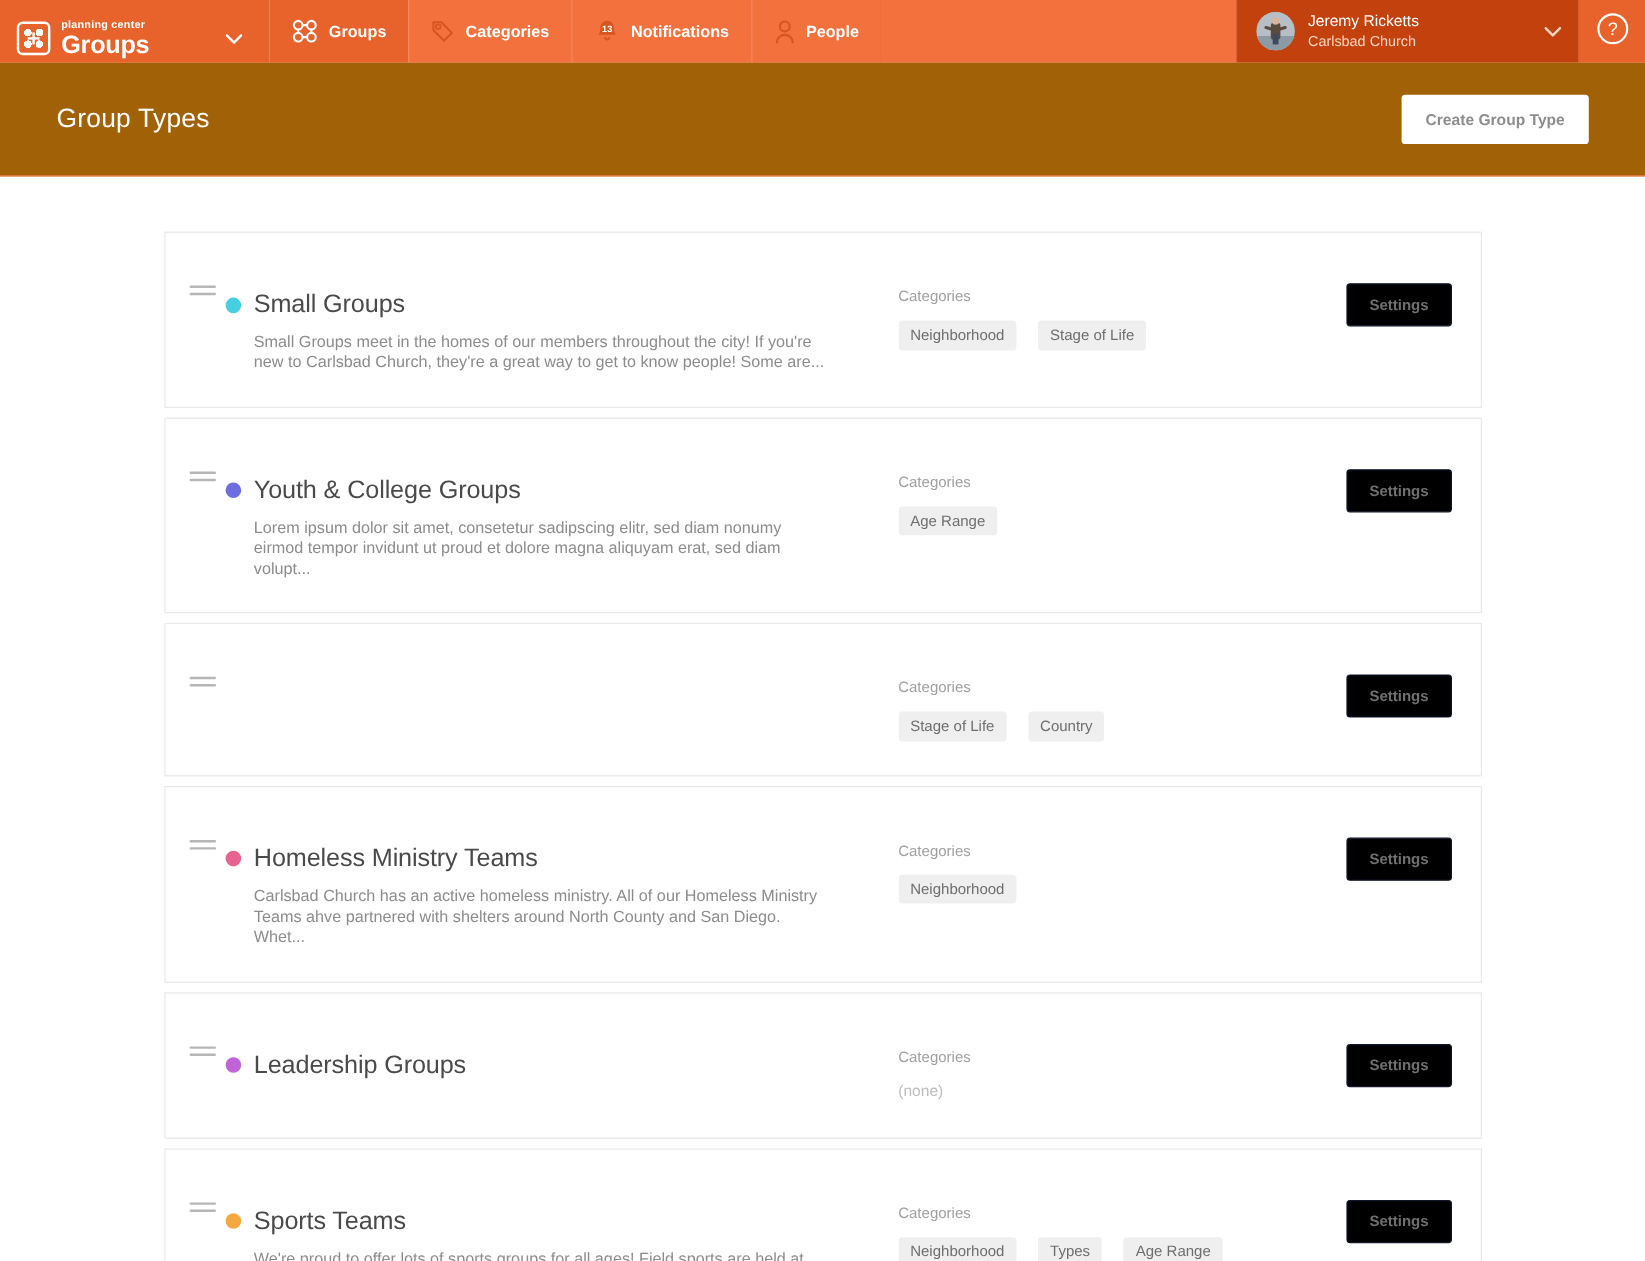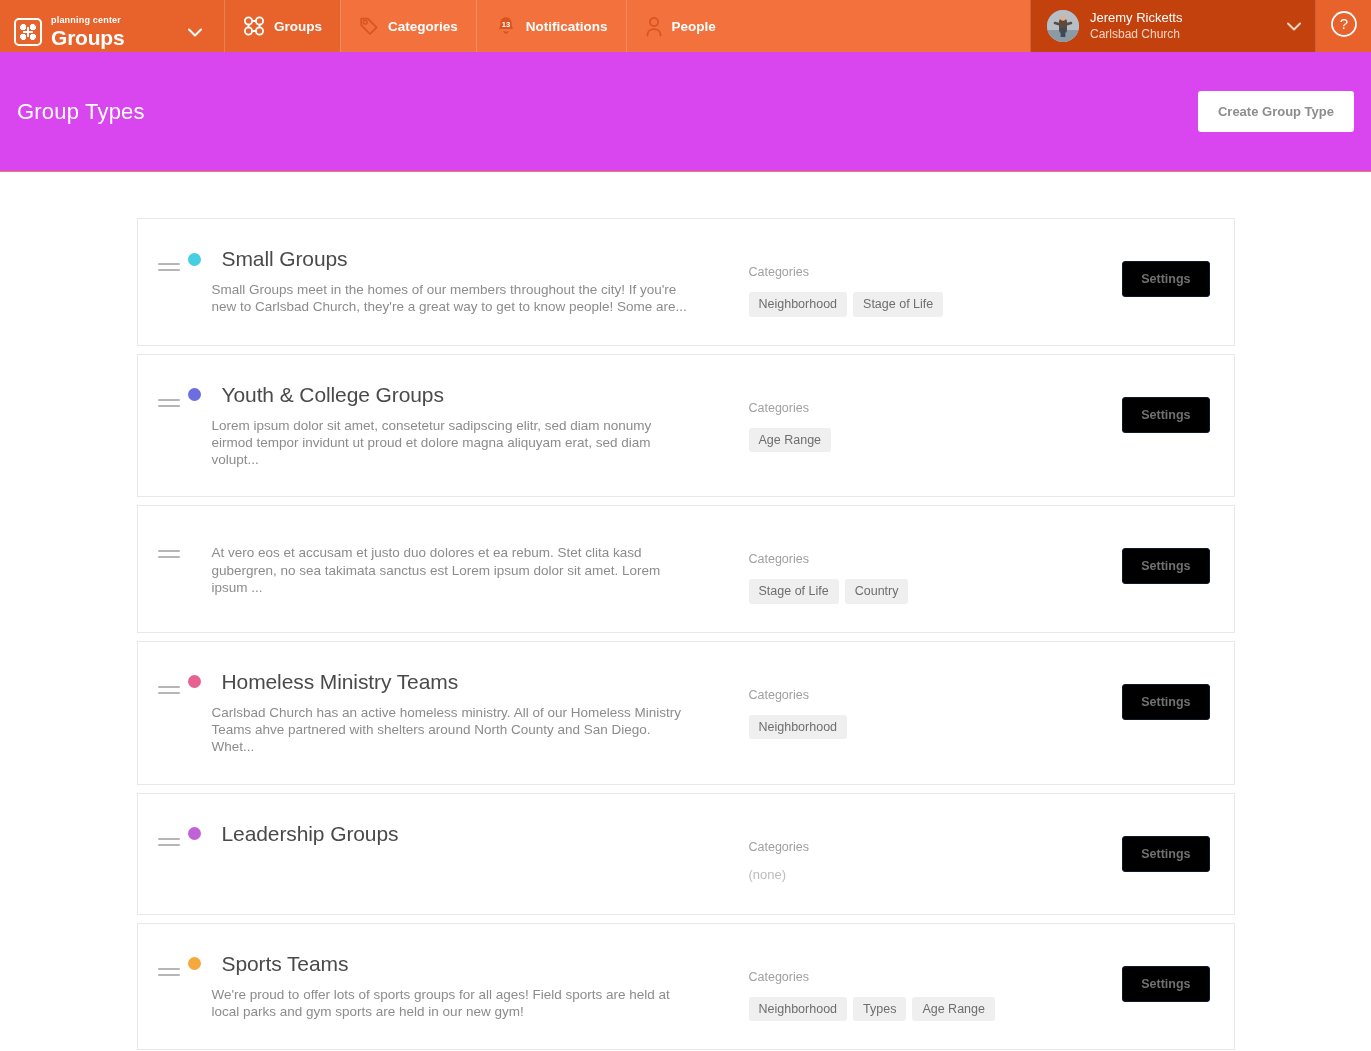--- a/index.html
+++ b/index.html
@@ -137,11 +137,11 @@
 
   
   .pagehead {
-    height: 120px;
-    background: #d946ef;
-    display: flex;
-    align-items: center;
-    padding: 0 17px;
+    height: 95px;
+    background: #a16207;
+    display: flex;
+    align-items: center;
+    padding: 0 47px;
     border-bottom: 1px solid #f07c4b;
   }
   .page-title {

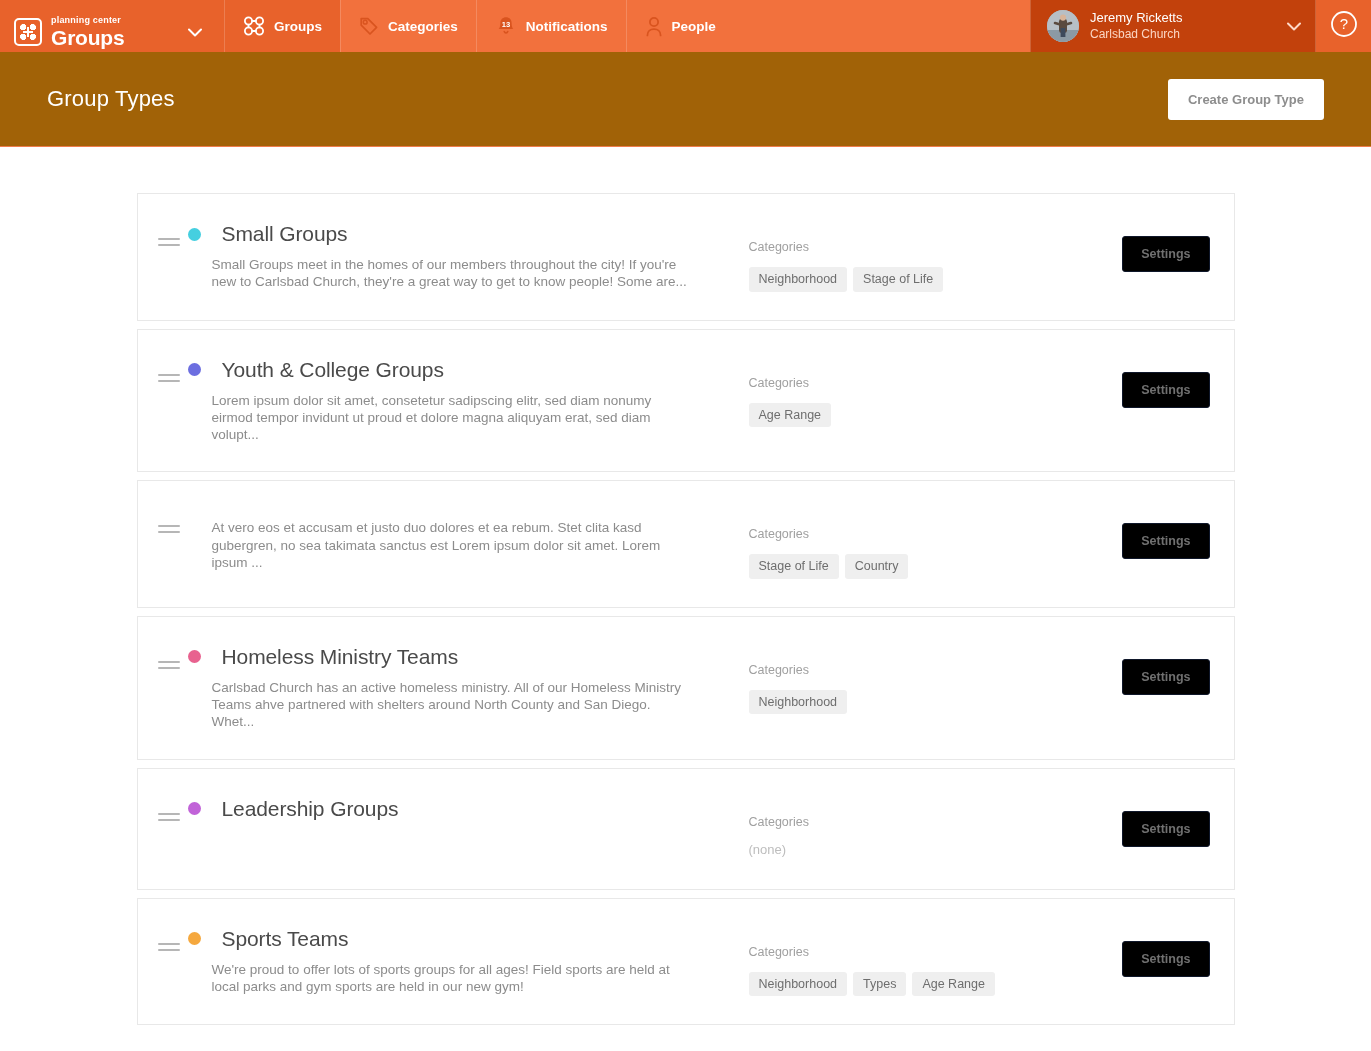--- a/index.html
+++ b/index.html
@@ -196,7 +196,7 @@
   }
 
   .card-main { flex: 0 0 565px; padding-left: 8px; }
-  .title-row { display: flex; align-items: center; gap: 21px; }
+  .title-row { display: flex; align-items: center; gap: 11px; margin-top: 20px; }
   .dot { width: 13px; height: 13px; border-radius: 50%; flex: 0 0 auto; }
   .card-title {
     font-size: 21px;

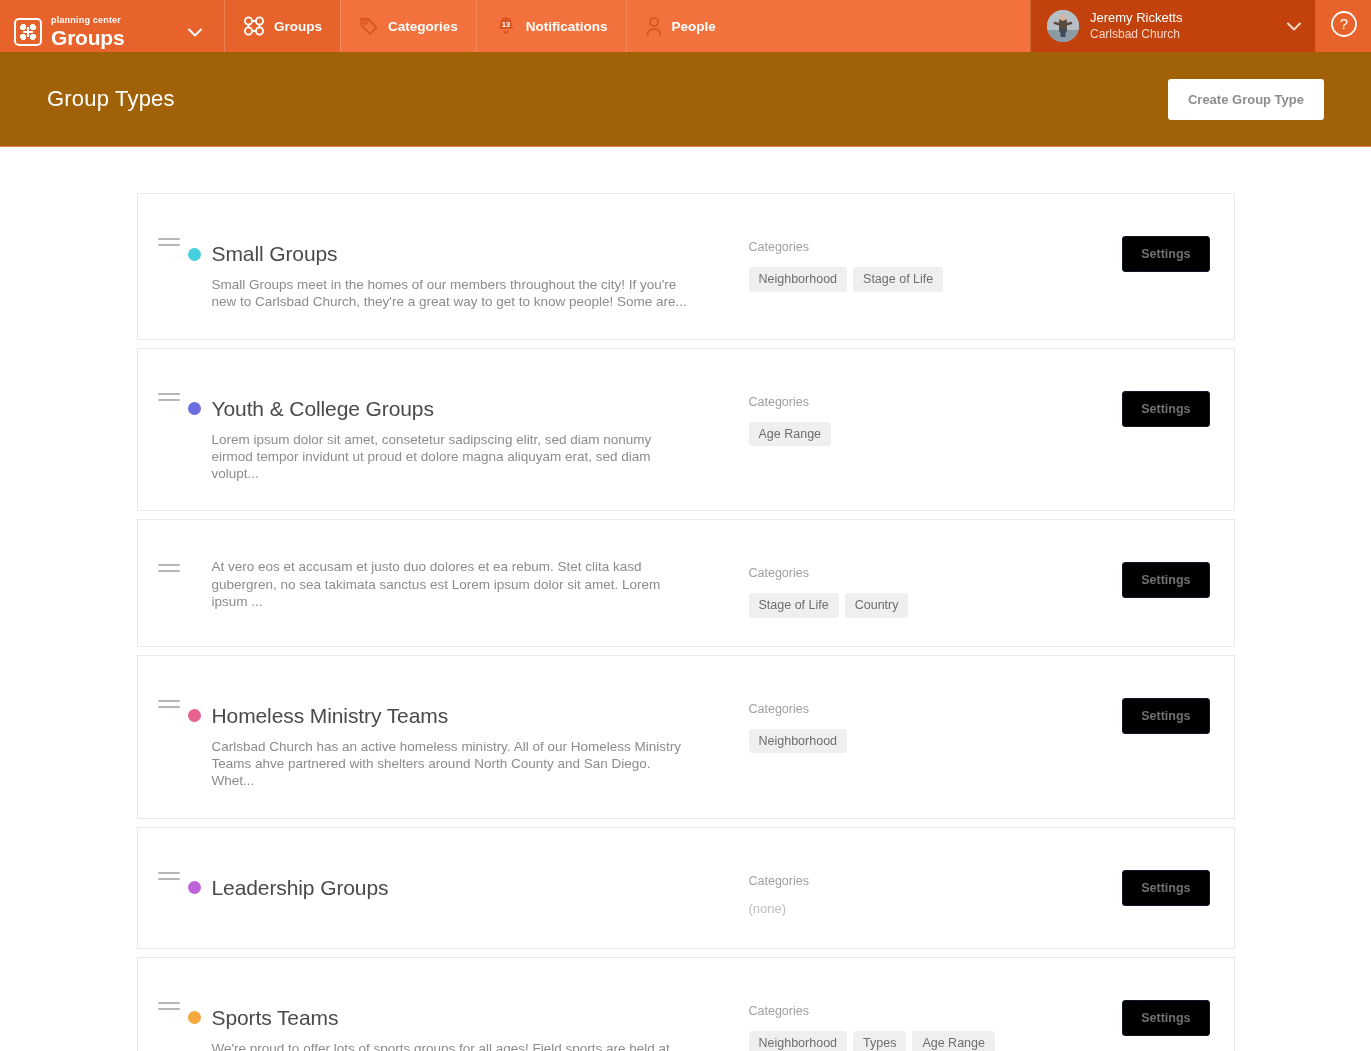--- a/index.html
+++ b/index.html
@@ -220,7 +220,7 @@
     margin-bottom: 13px;
   }
   .cats-none { font-size: 13px; color: #bdbdbd; }
-  .tags { display: flex; flex-wrap: wrap; gap: 6px; }
+  .tags { display: flex; flex-wrap: wrap; gap: 18px; }
   .tag {
     background: #efefef;
     color: #6e6e6e;

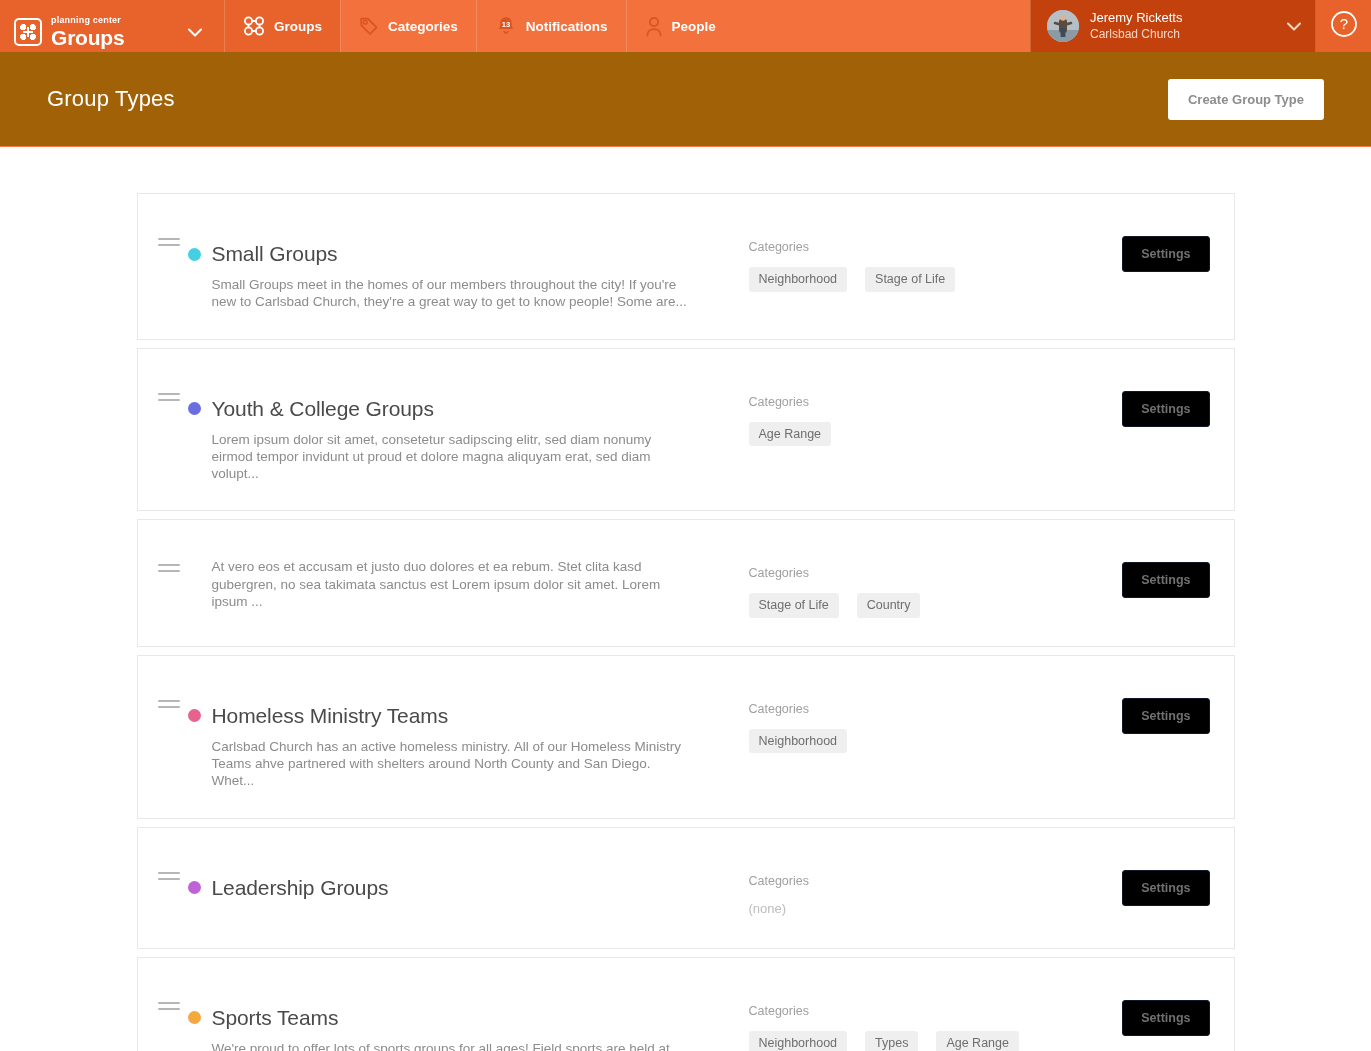--- a/index.html
+++ b/index.html
@@ -398,7 +398,6 @@
       <span></span>
     </div>
     <div class="card-main">
-      <div class="card-desc">At vero eos et accusam et justo duo dolores et ea rebum. Stet clita kasd gubergren, no sea takimata sanctus est Lorem ipsum dolor sit amet. Lorem ipsum ...</div>
     </div>
     <div class="card-cats">
       <div class="cats-label">Categories</div>

